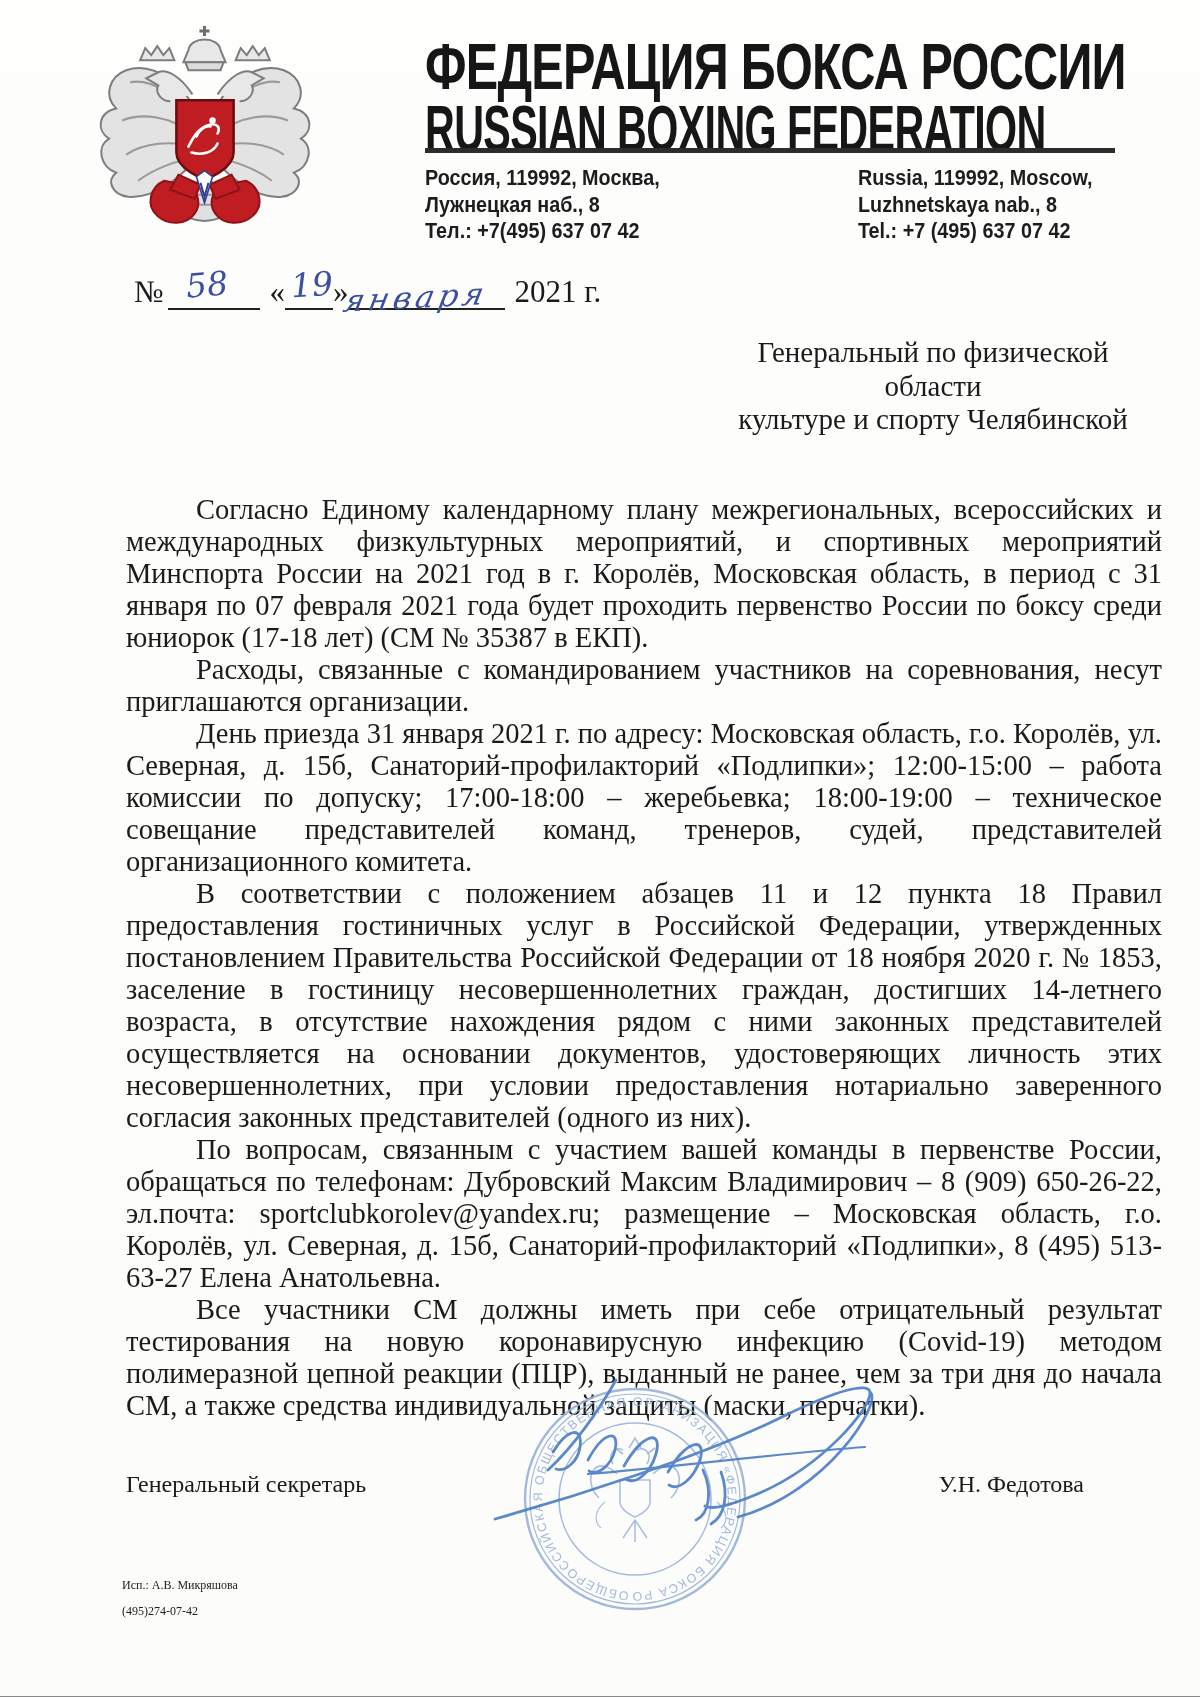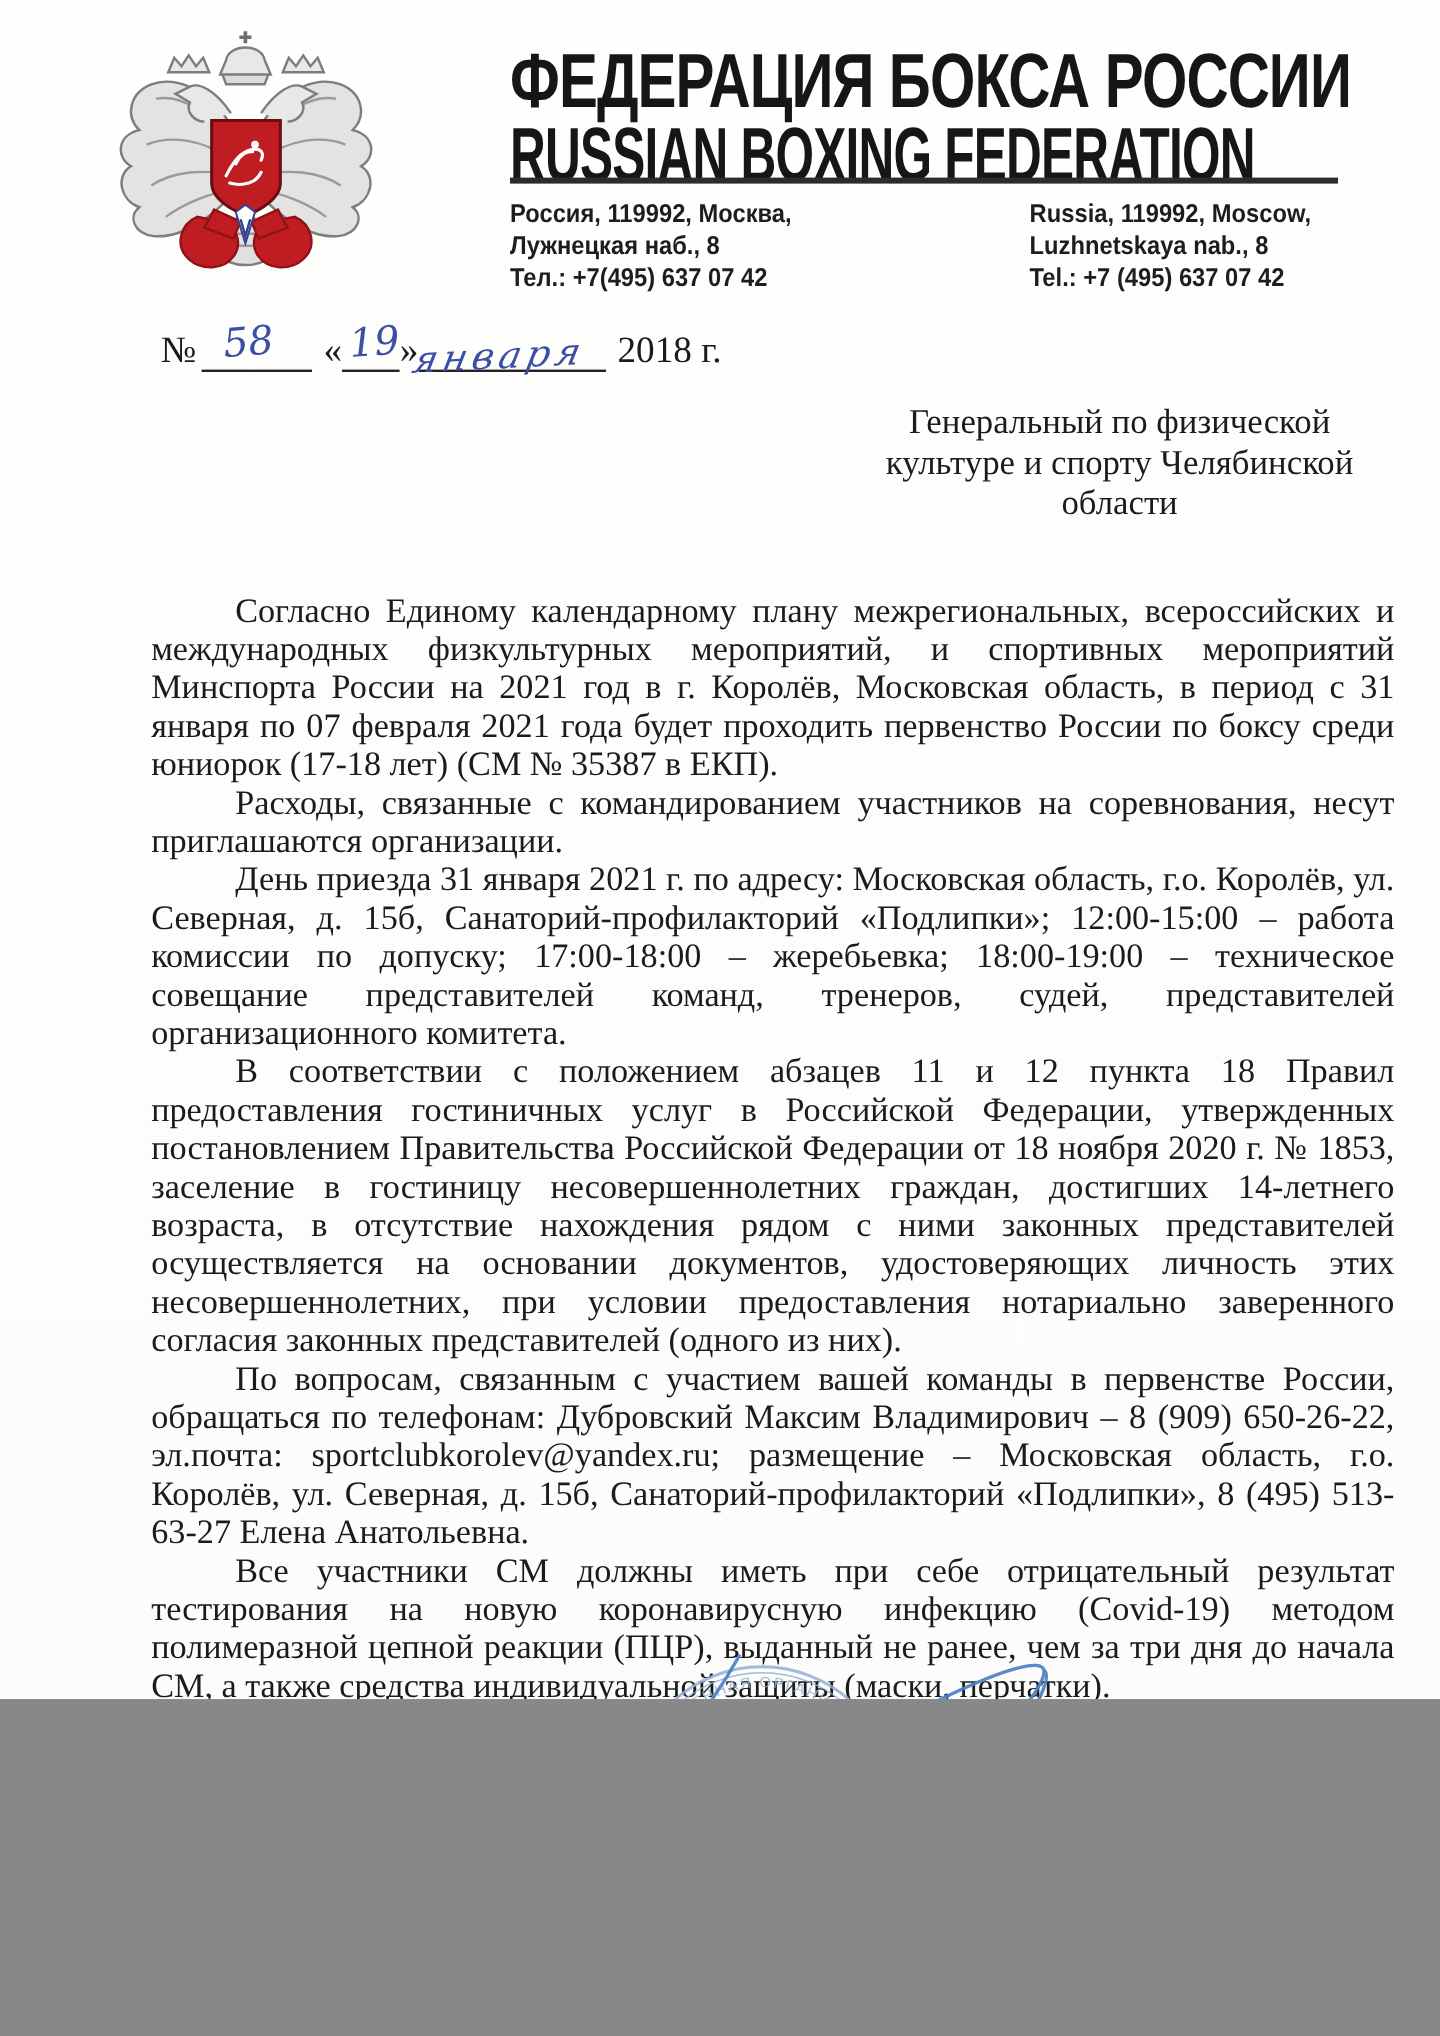--- a/index.html
+++ b/index.html
@@ -4,7 +4,7 @@
 <style>
   html,body{margin:0;padding:0;background:#888;}
   .page{
-    position:relative; width:1200px; height:1416px; margin:0 auto;
+    position:relative; width:1200px; height:1696px; margin:0 auto;
     background:linear-gradient(180deg,#fefefd 0%,#fcfcfa 100%);
     overflow:hidden;
     font-family:"Liberation Serif", serif;

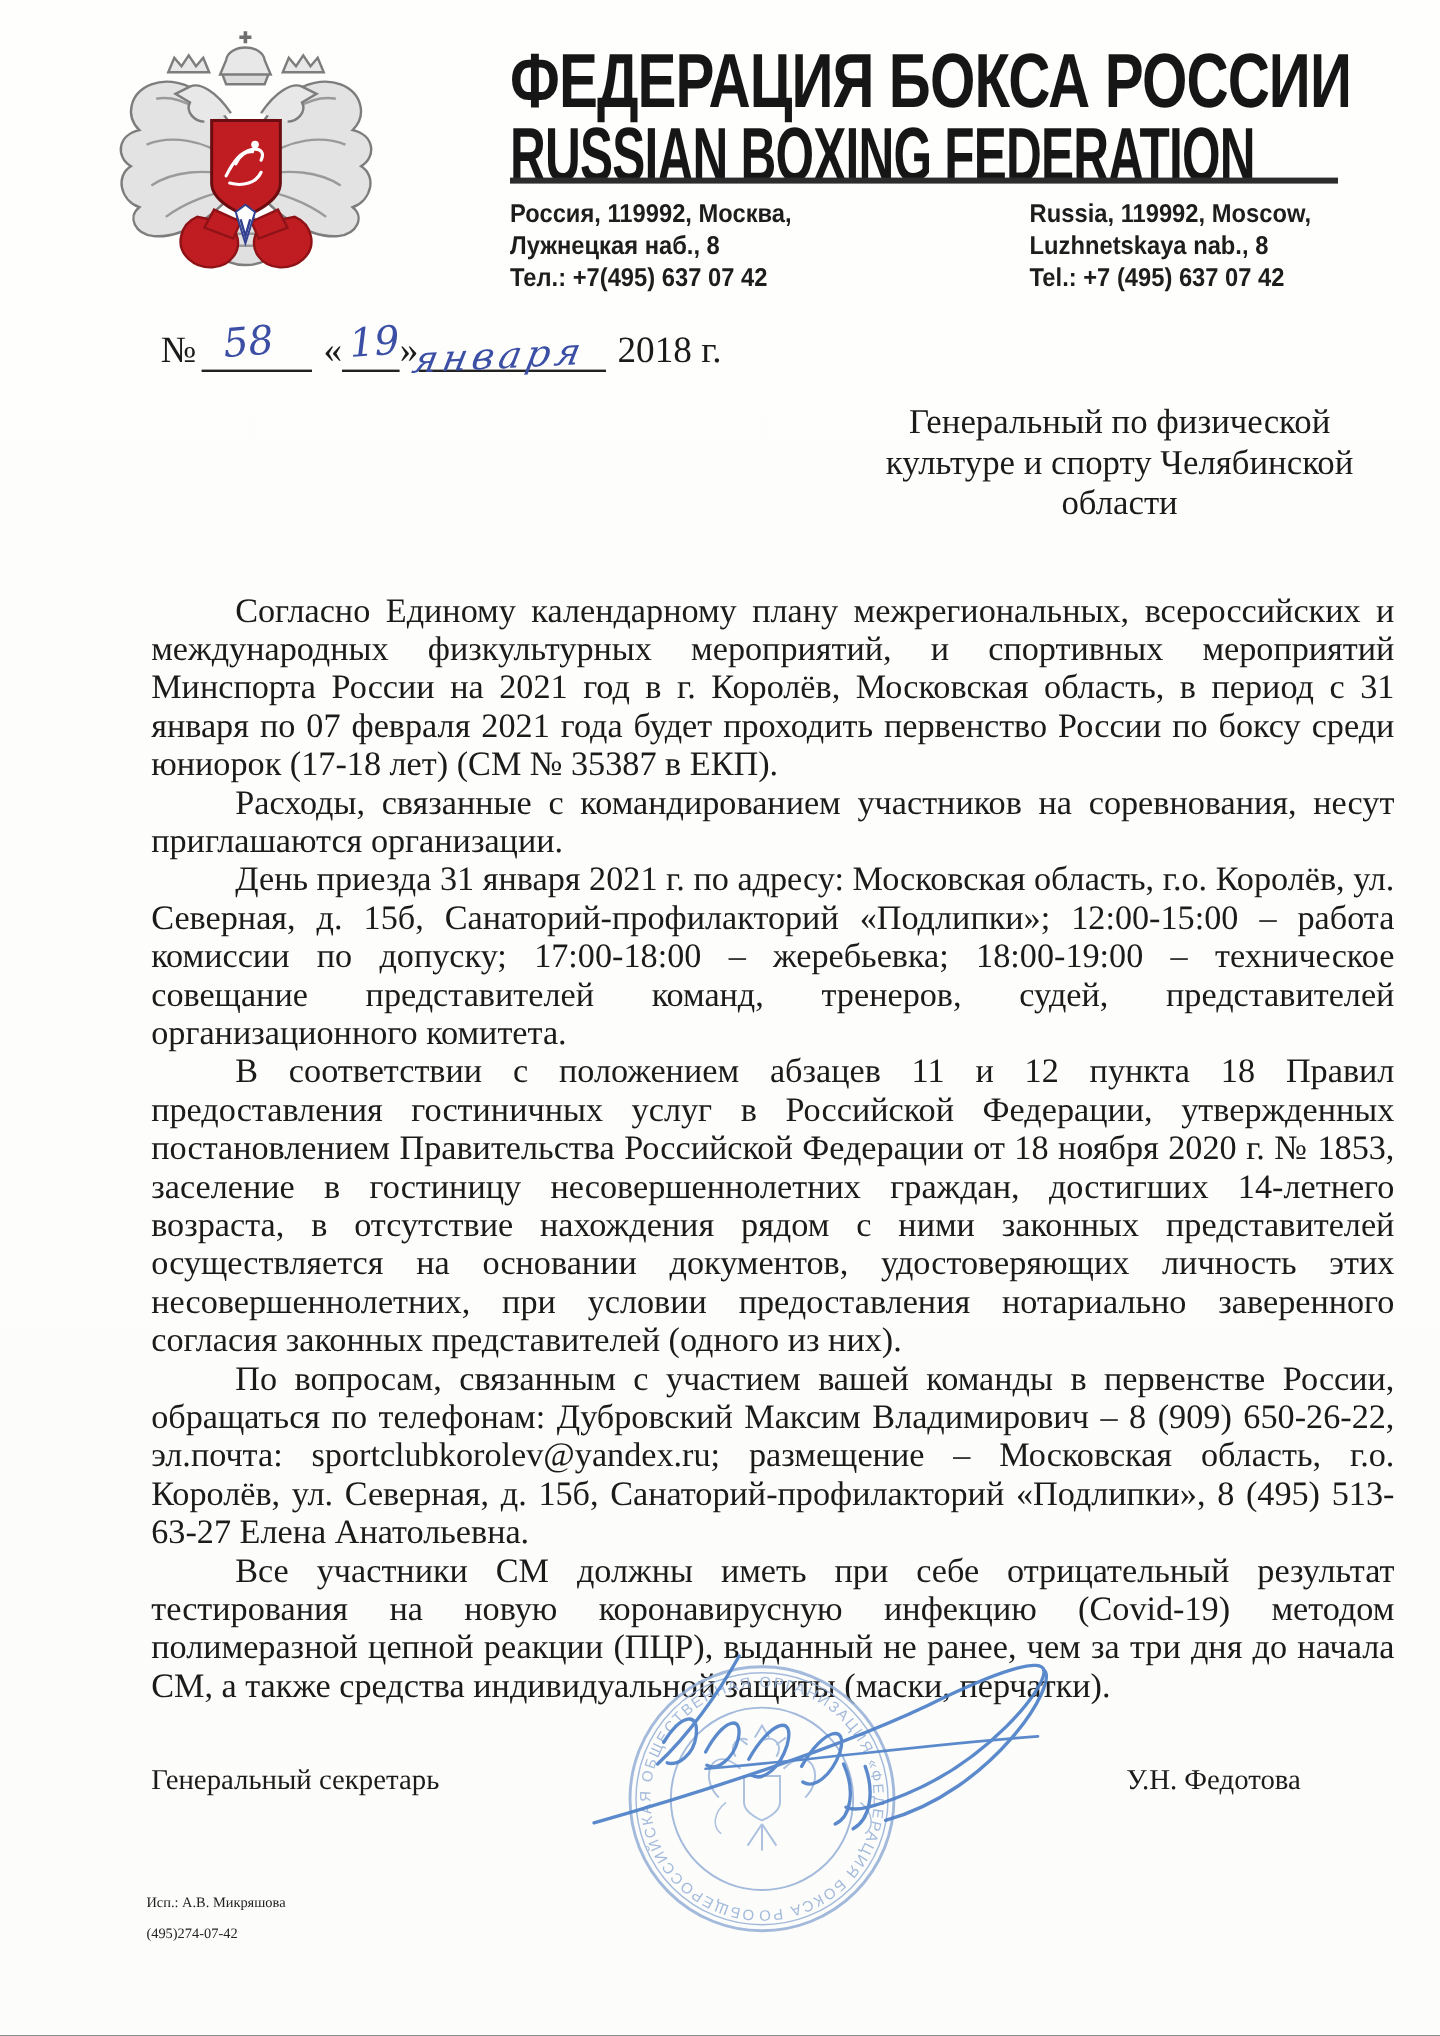--- a/index.html
+++ b/index.html
@@ -155,7 +155,7 @@
       <span class="ink ink-month">января</span>
     </span>
     <span class="gap"></span>
-    <span>2018 г.</span>
+    <span>2021 г.</span>
   </div>
 
   <div class="recipient">

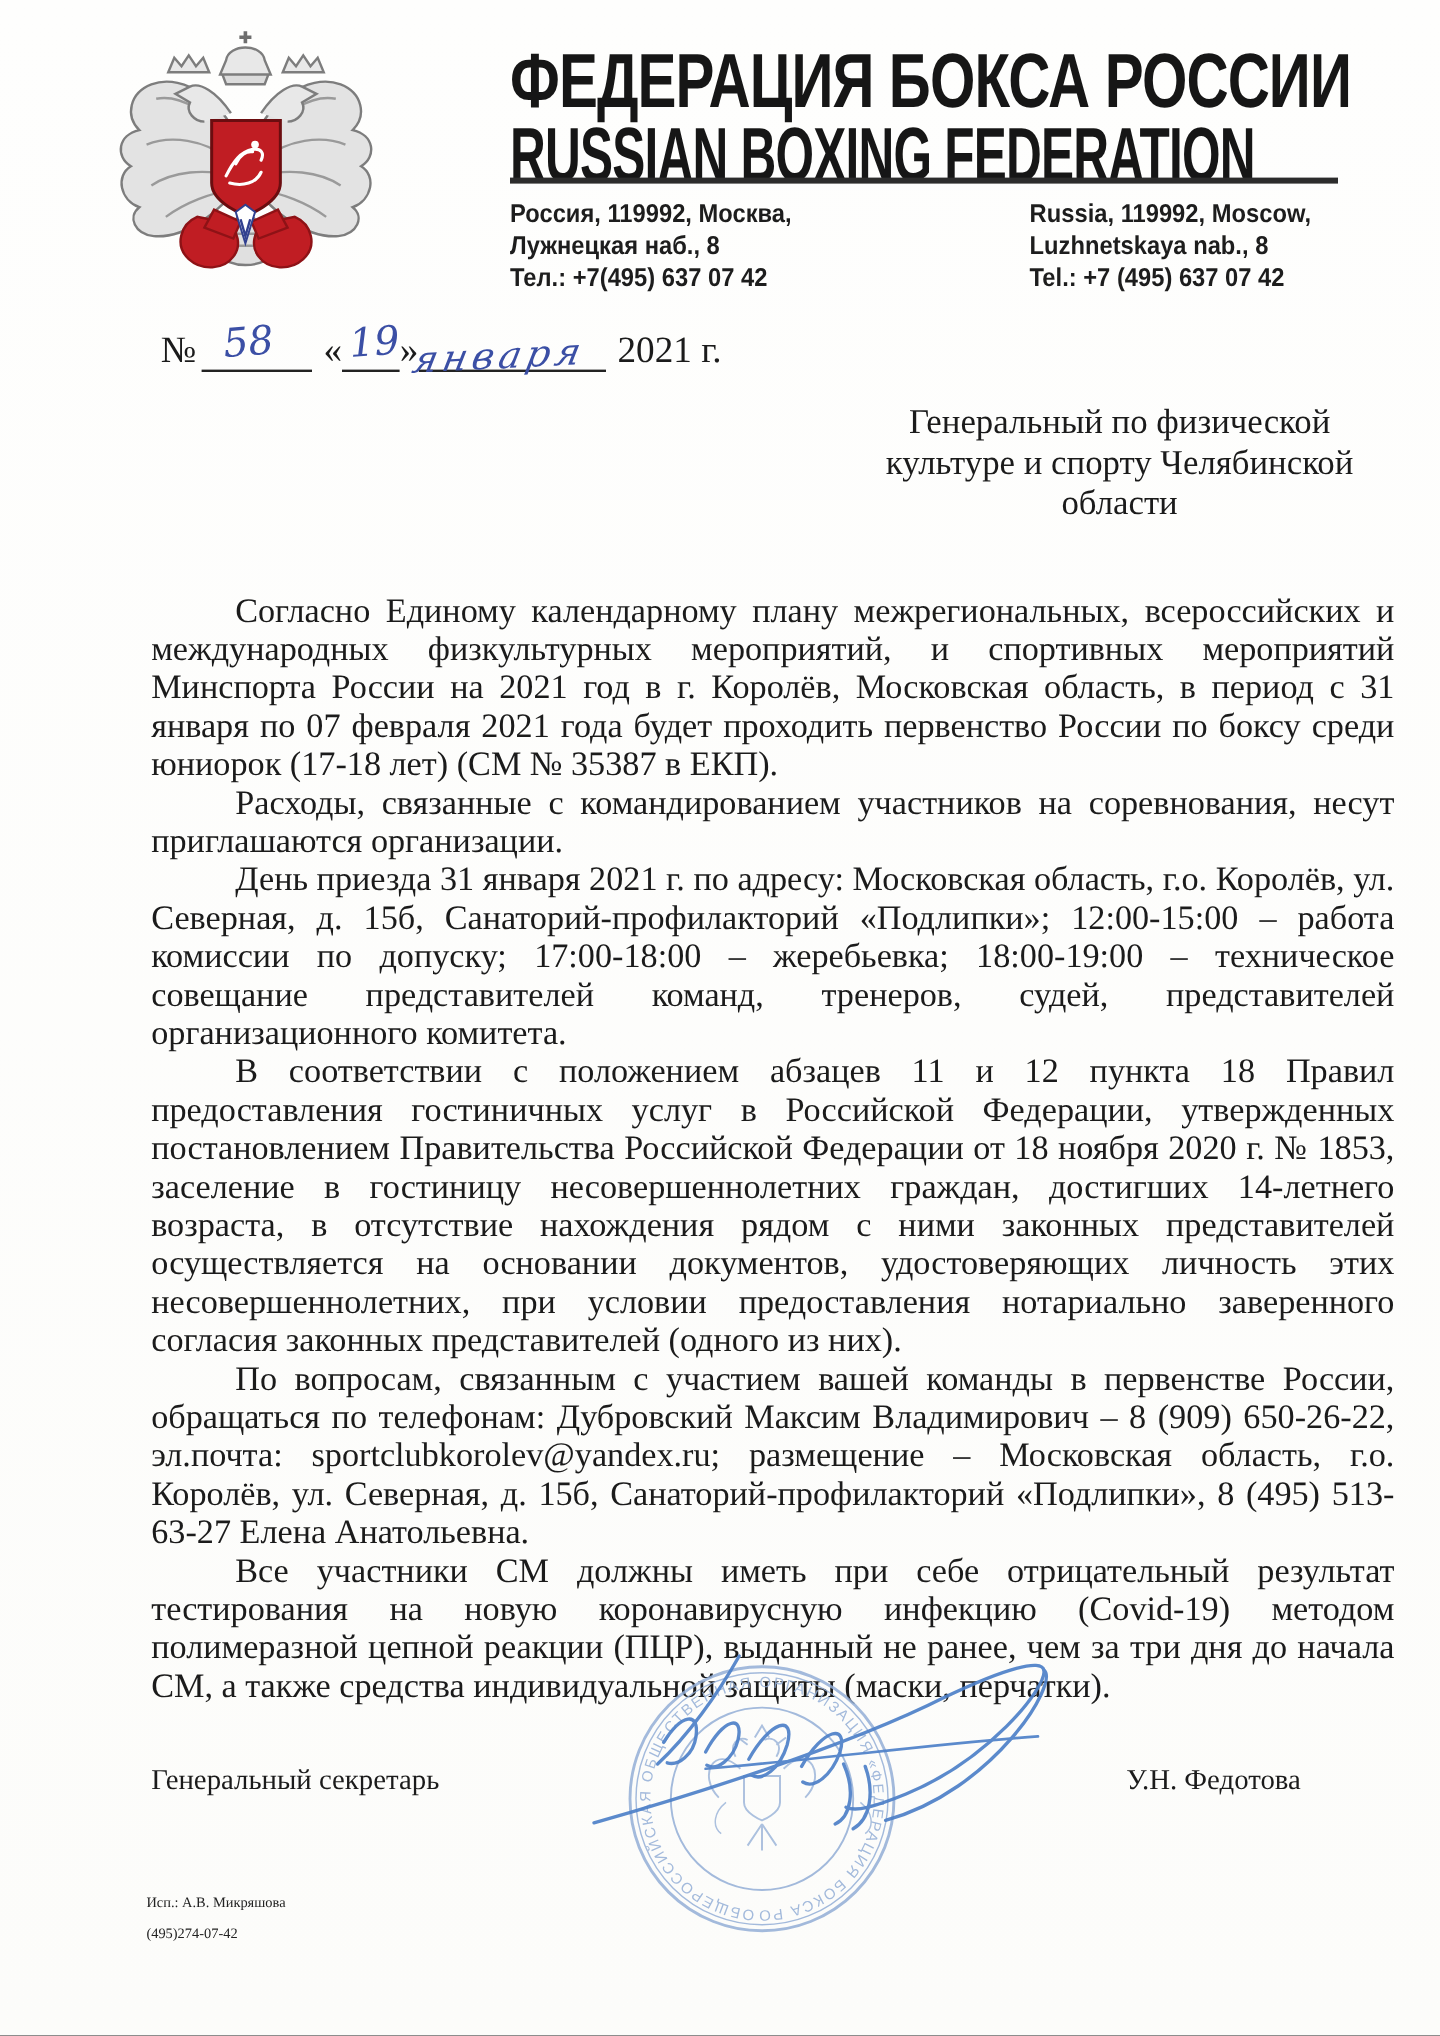--- a/index.html
+++ b/index.html
@@ -160,8 +160,8 @@
 
   <div class="recipient">
     <div>Генеральный по физической</div>
+    <div>области</div>
     <div>культуре и спорту Челябинской</div>
-    <div>области</div>
   </div>
 
   <div class="body-text">

